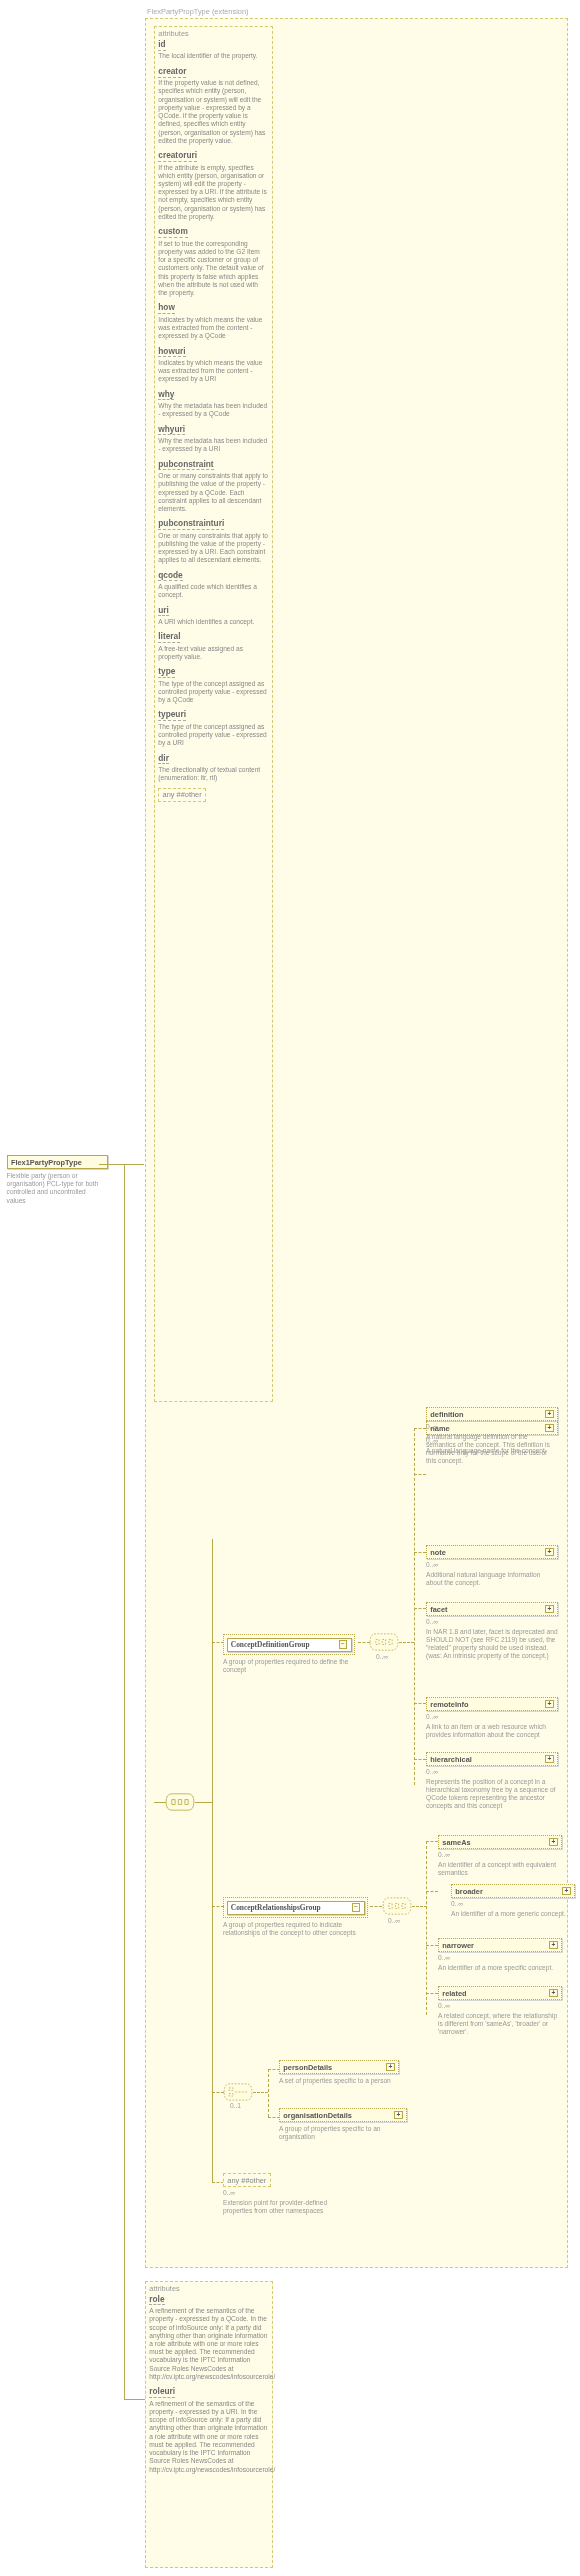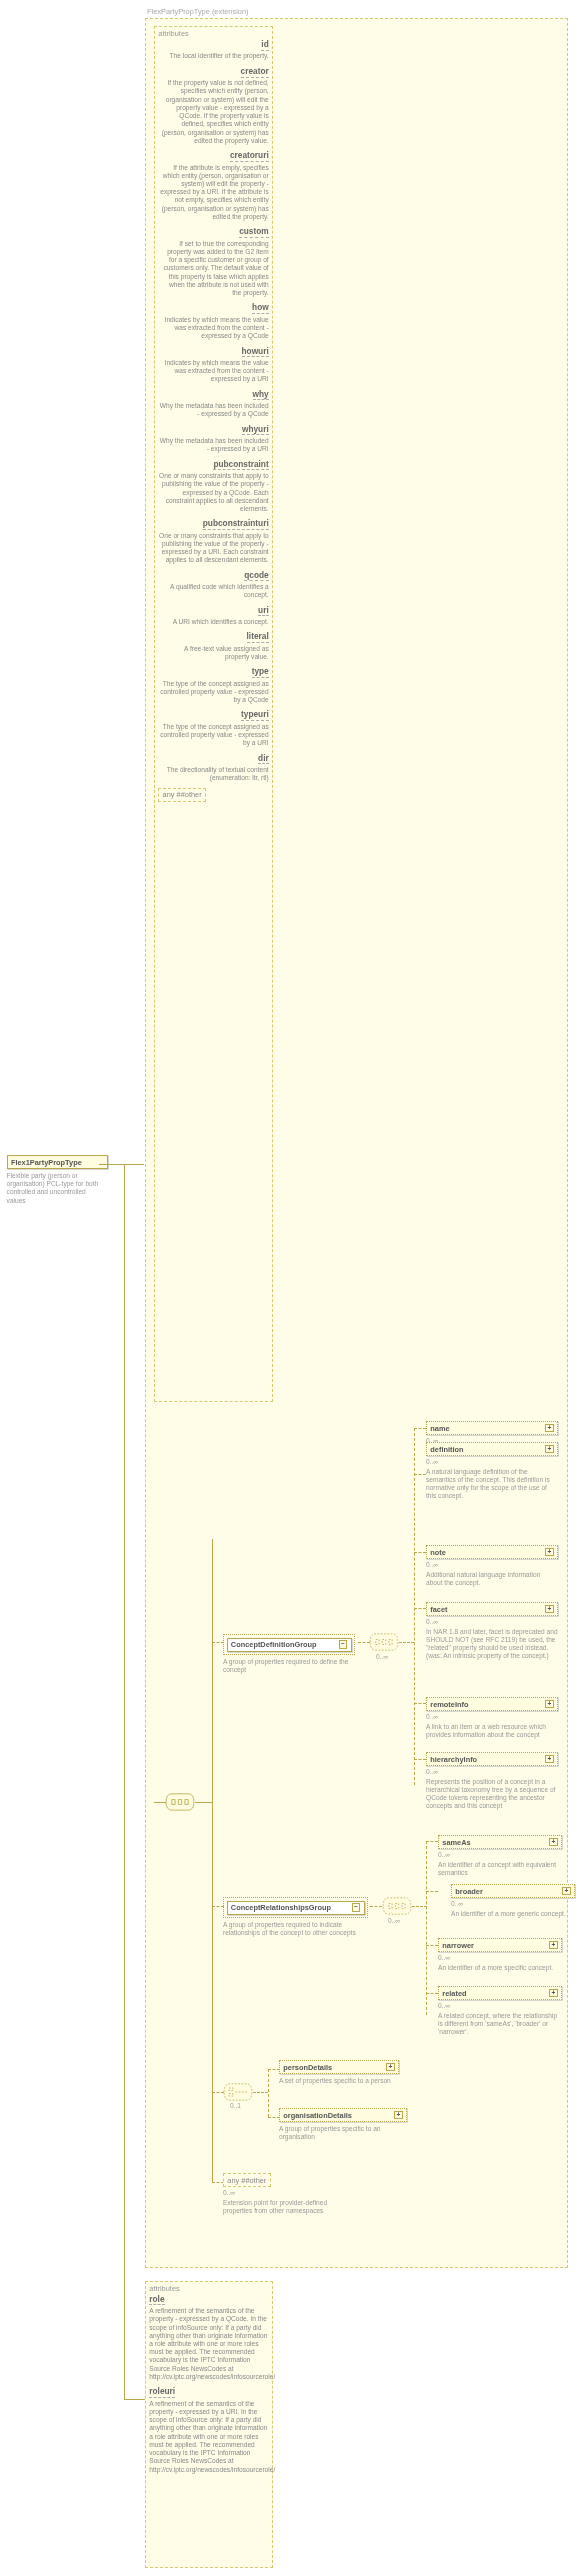--- a/index.html
+++ b/index.html
@@ -39,7 +39,7 @@
 
 <div class="big-box" style="left:154px;top:26.4px;width:117px;height:1374px;">
  <div class="section-label">attributes</div>
- <div id="attrs1" style="margin-top:11.6px;text-align:right;">
+ <div id="attrs1" style="margin-top:11.6px;">
         <div class="attr-item"><span class="attr-name">id</span><div class="attr-desc">The local identifier of the property.</div></div>
         <div class="attr-item"><span class="attr-name">creator</span><div class="attr-desc">If the property value is not defined, specifies which entity (person, organisation or system) will edit the property value - expressed by a QCode. If the property value is defined, specifies which entity (person, organisation or system) has edited the property value.</div></div>
         <div class="attr-item"><span class="attr-name">creatoruri</span><div class="attr-desc">If the attribute is empty, specifies which entity (person, organisation or system) will edit the property - expressed by a URI. If the attribute is not empty, specifies which entity (person, organisation or system) has edited the property.</div></div>

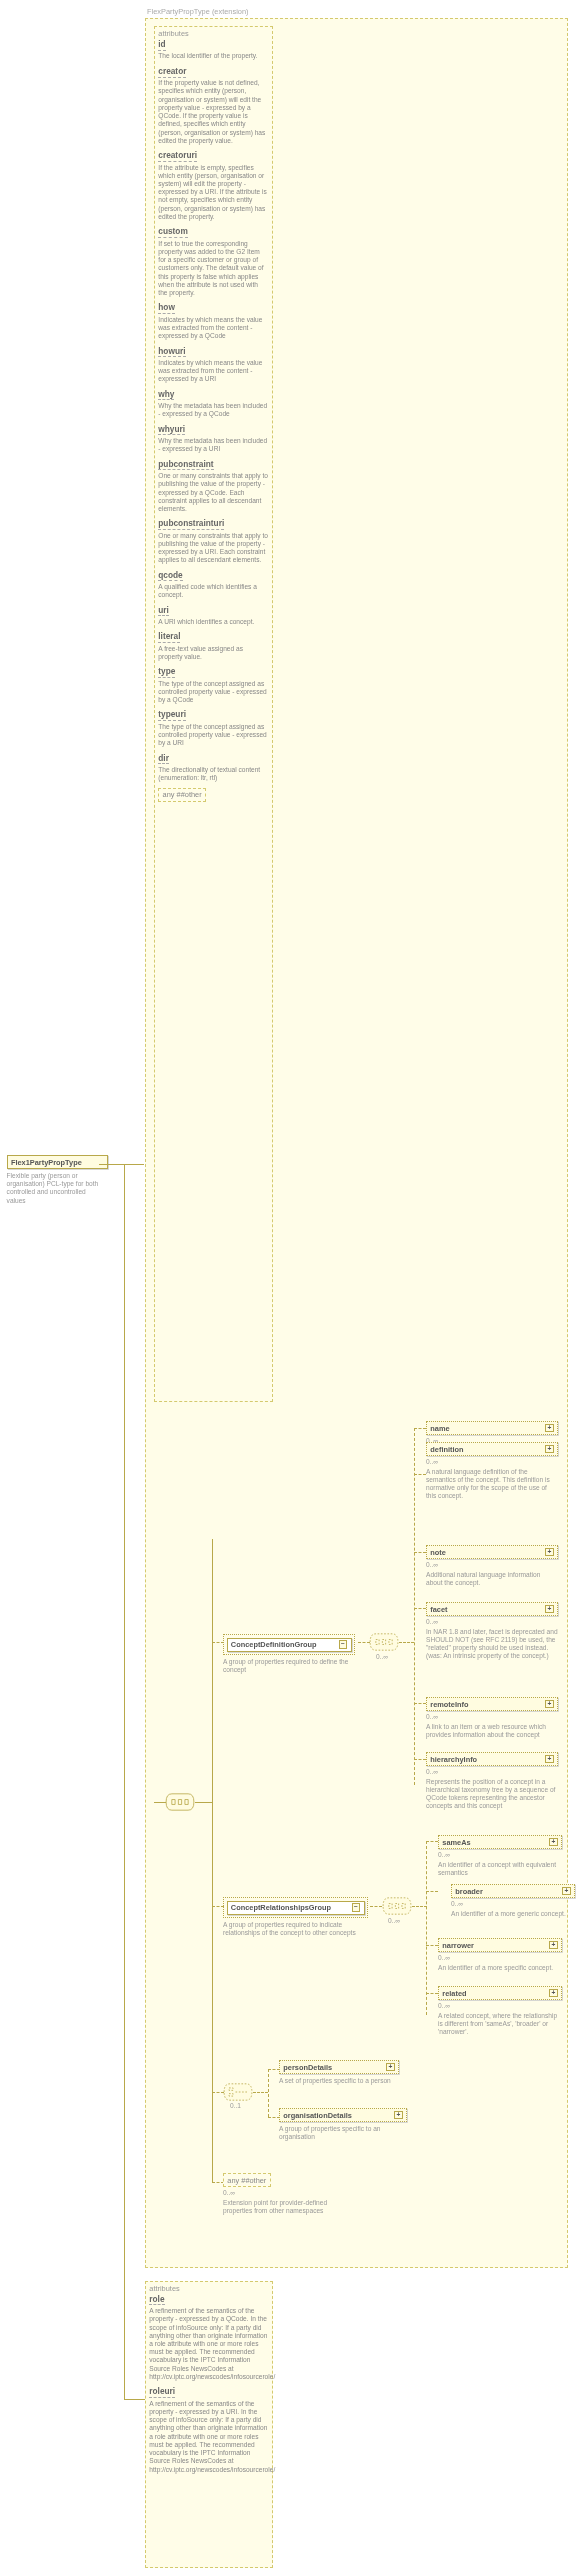--- a/index.html
+++ b/index.html
@@ -111,7 +111,7 @@
         <div class="el-desc">A natural language name for the concept.</div>
       </div>
       <div class="conn" style="left:414px;top:1474px;width:11.6px;border-top:0.8px dashed #b8a84a;"></div>
-      <div class="el-node" style="left:426px;top:1442px;width:132px;">
+      <div class="el-node" style="left:426px;top:1407px;width:132px;">
         <div class="el-rect el-dotted">
           <span>definition</span>
           <span class="plus">+</span>

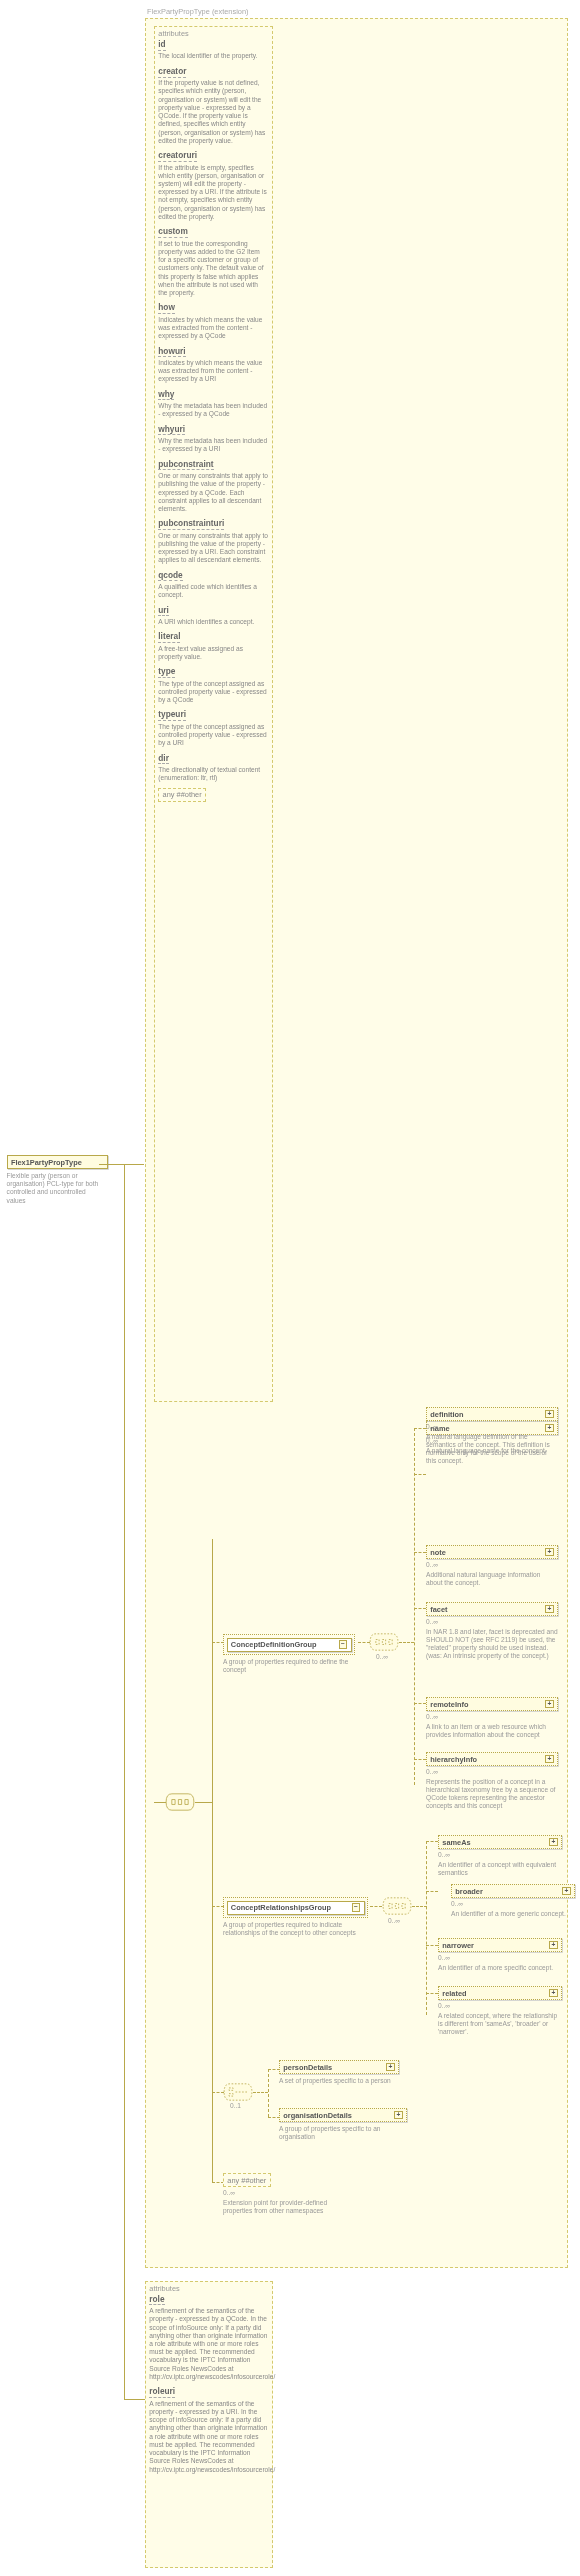--- a/index.html
+++ b/index.html
@@ -24,7 +24,7 @@
 .comp svg { width:30px; height:18px; }
 .comp-dotted svg path { stroke-dasharray:2 2; }
 .any-box { border:1.7px dashed #d4c96e; background:#fffde8; padding:1.7px 3.3px; font-size:7.4px; color:#888; display:inline-block; }
-.gray-rect { background:#fff; border:0.8px solid #b8a84a; padding:1.7px 3.3px; font-size:7.4px; font-weight:bold; box-shadow:0.8px 0.8px 0 #ccc; display:flex; align-items:flex-start; justify-content:space-between; }
+.gray-rect { background:#fff; border:0.8px solid #b8a84a; padding:1.7px 3.3px; font-size:7.4px; font-weight:bold; box-shadow:0.8px 0.8px 0 #ccc; display:flex; align-items:flex-start; justify-content:space-between;font-family:Liberation Serif, serif; }
 .gray-desc { font-size:6.6px; color:#999; margin-top:2.5px; line-height:1.25; }
 .dotted-wrap { border:0.8px dotted #b8a84a; padding:2.5px; }
 </style>

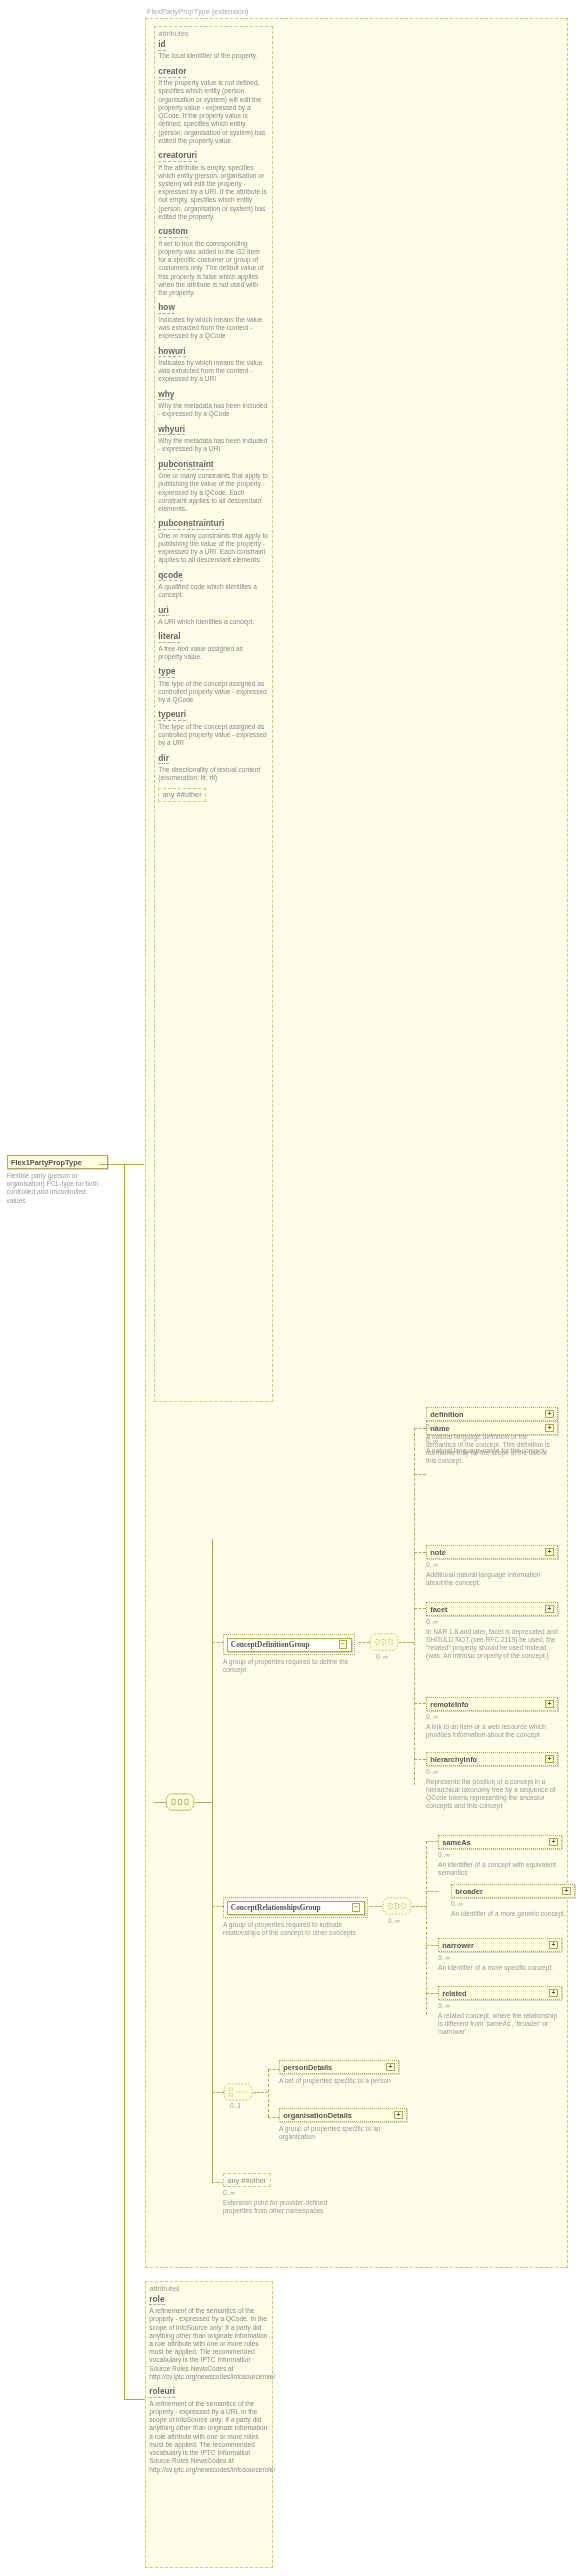--- a/index.html
+++ b/index.html
@@ -149,7 +149,7 @@
       <div class="conn" style="left:414px;top:1759px;width:11.6px;border-top:0.8px dashed #b8a84a;"></div>
       <div class="el-node" style="left:426px;top:1752px;width:132px;">
         <div class="el-rect el-dotted">
-          <span>hierarchyInfo</span>
+          <span>hierarchical</span>
           <span class="plus">+</span>
         </div>
         <div class="occ" style="position:static;margin-top:1.7px;">0..∞</div>

